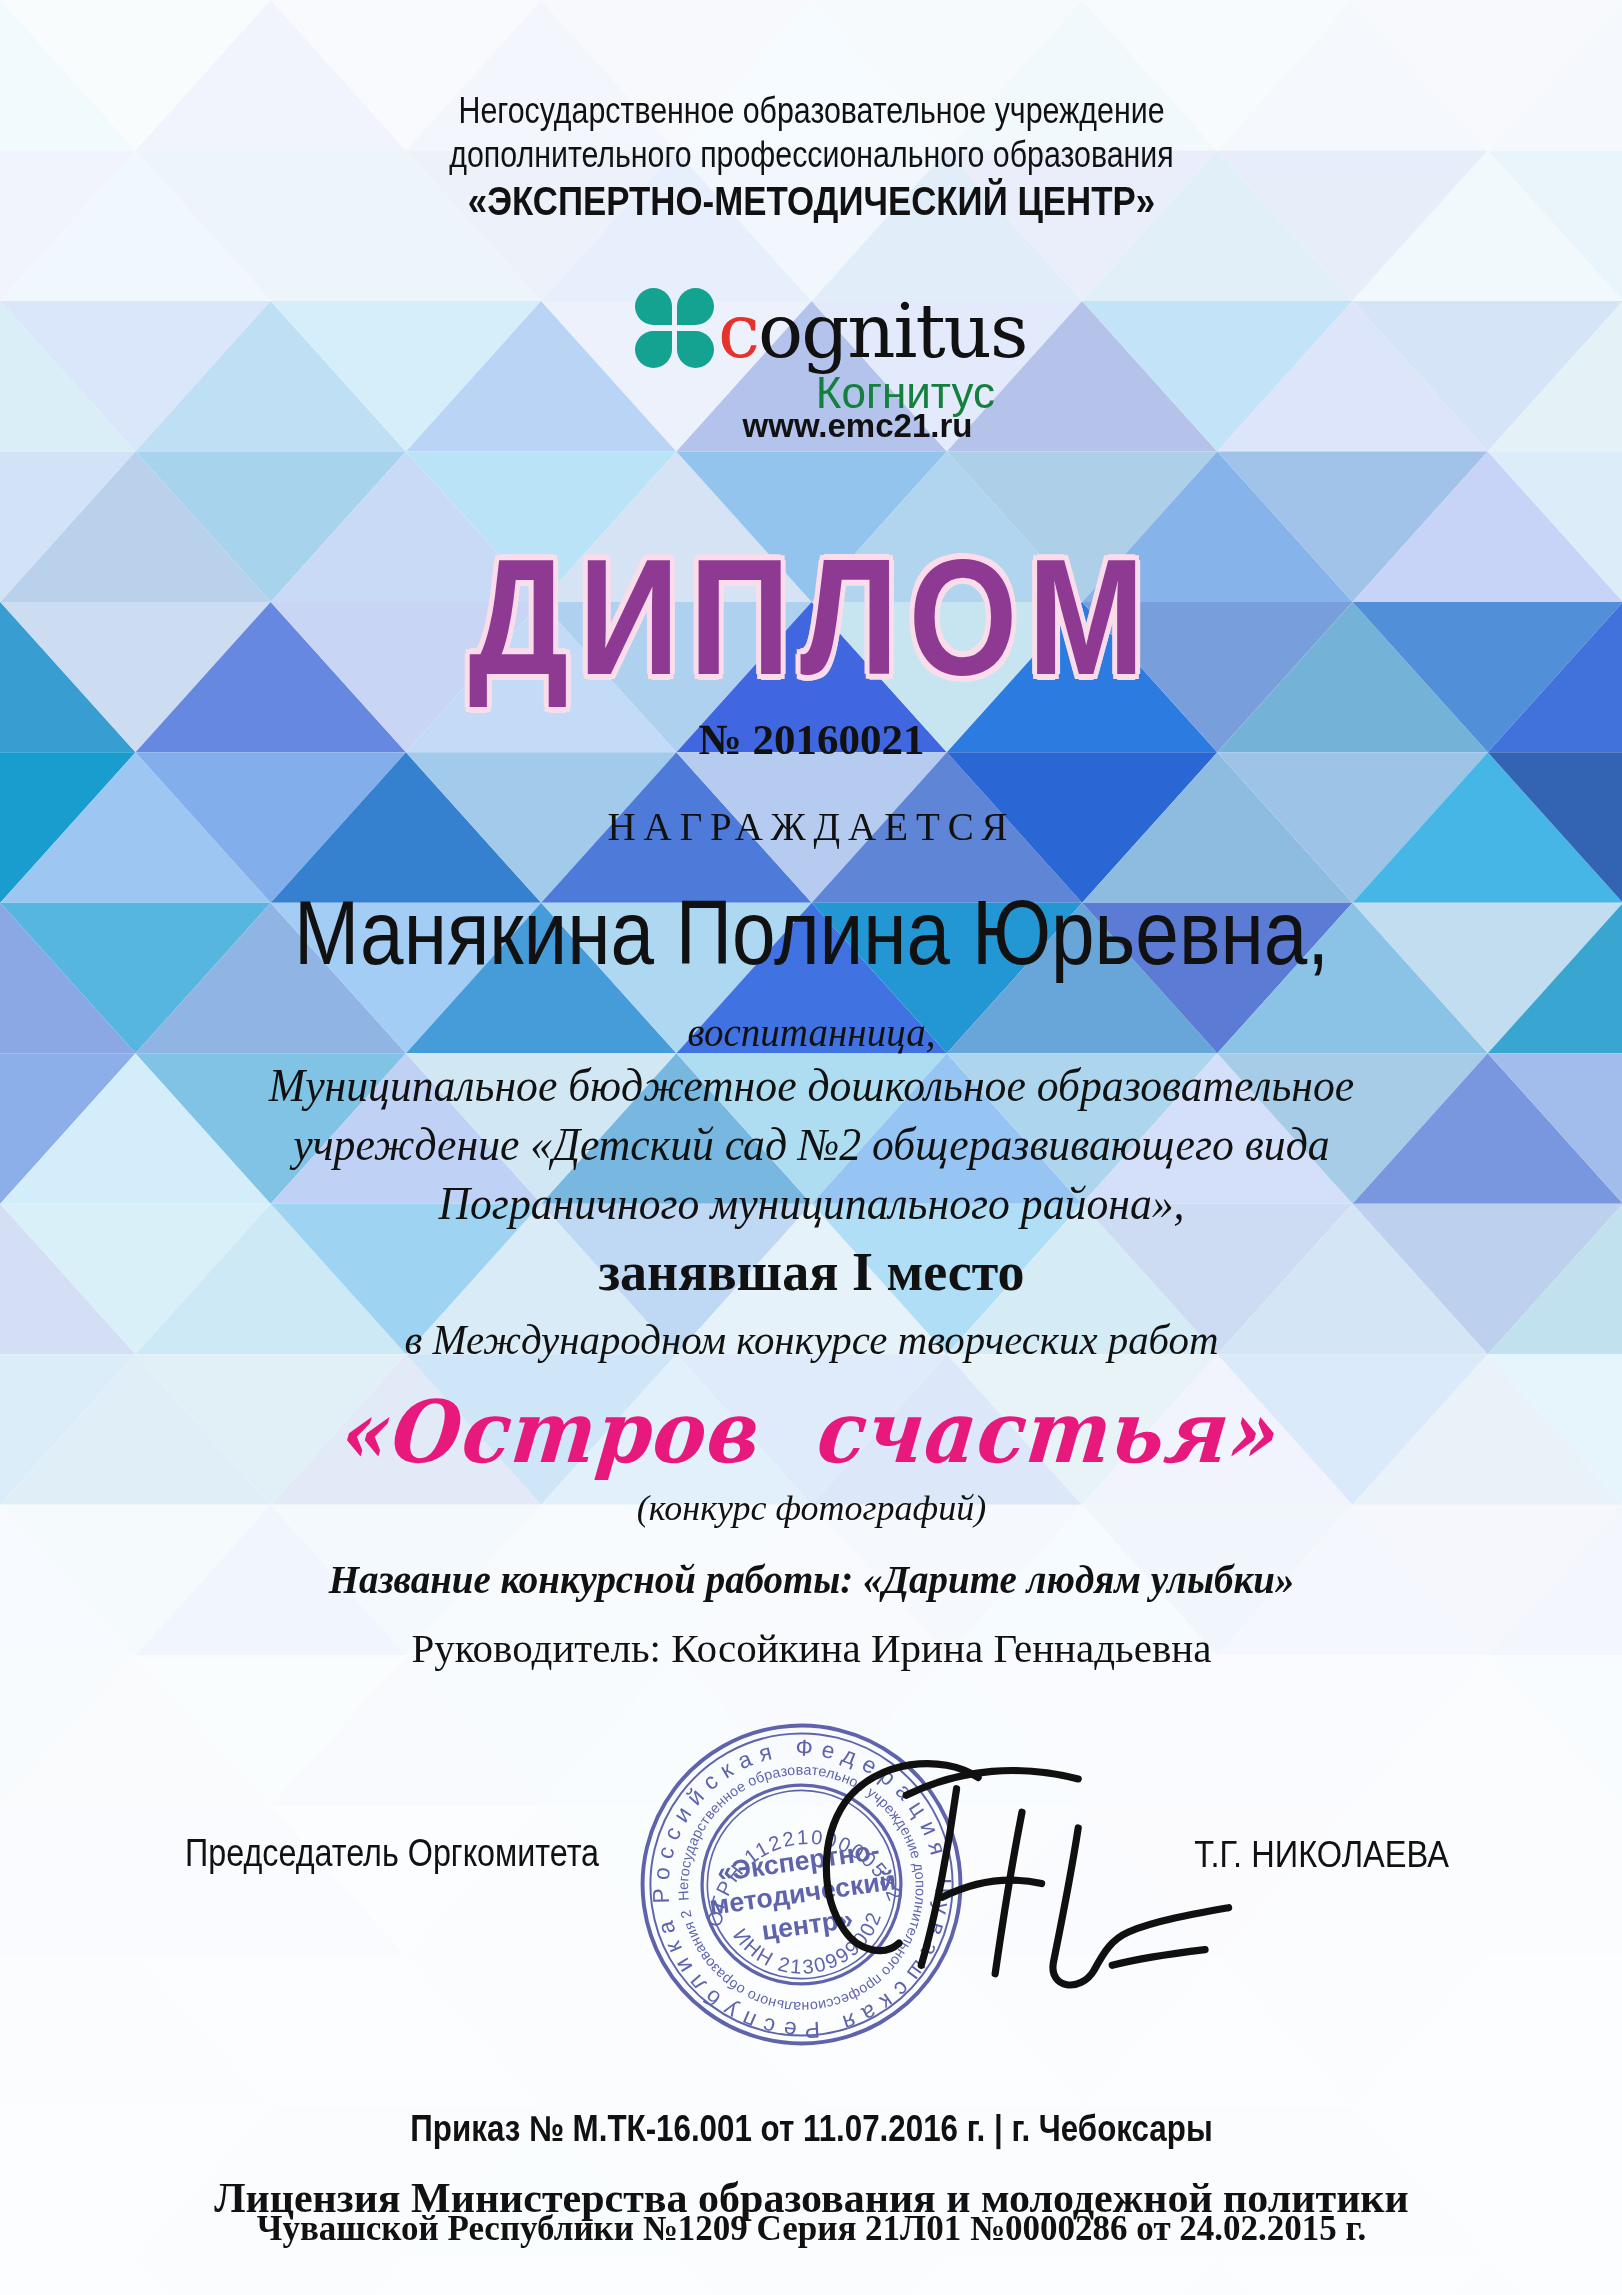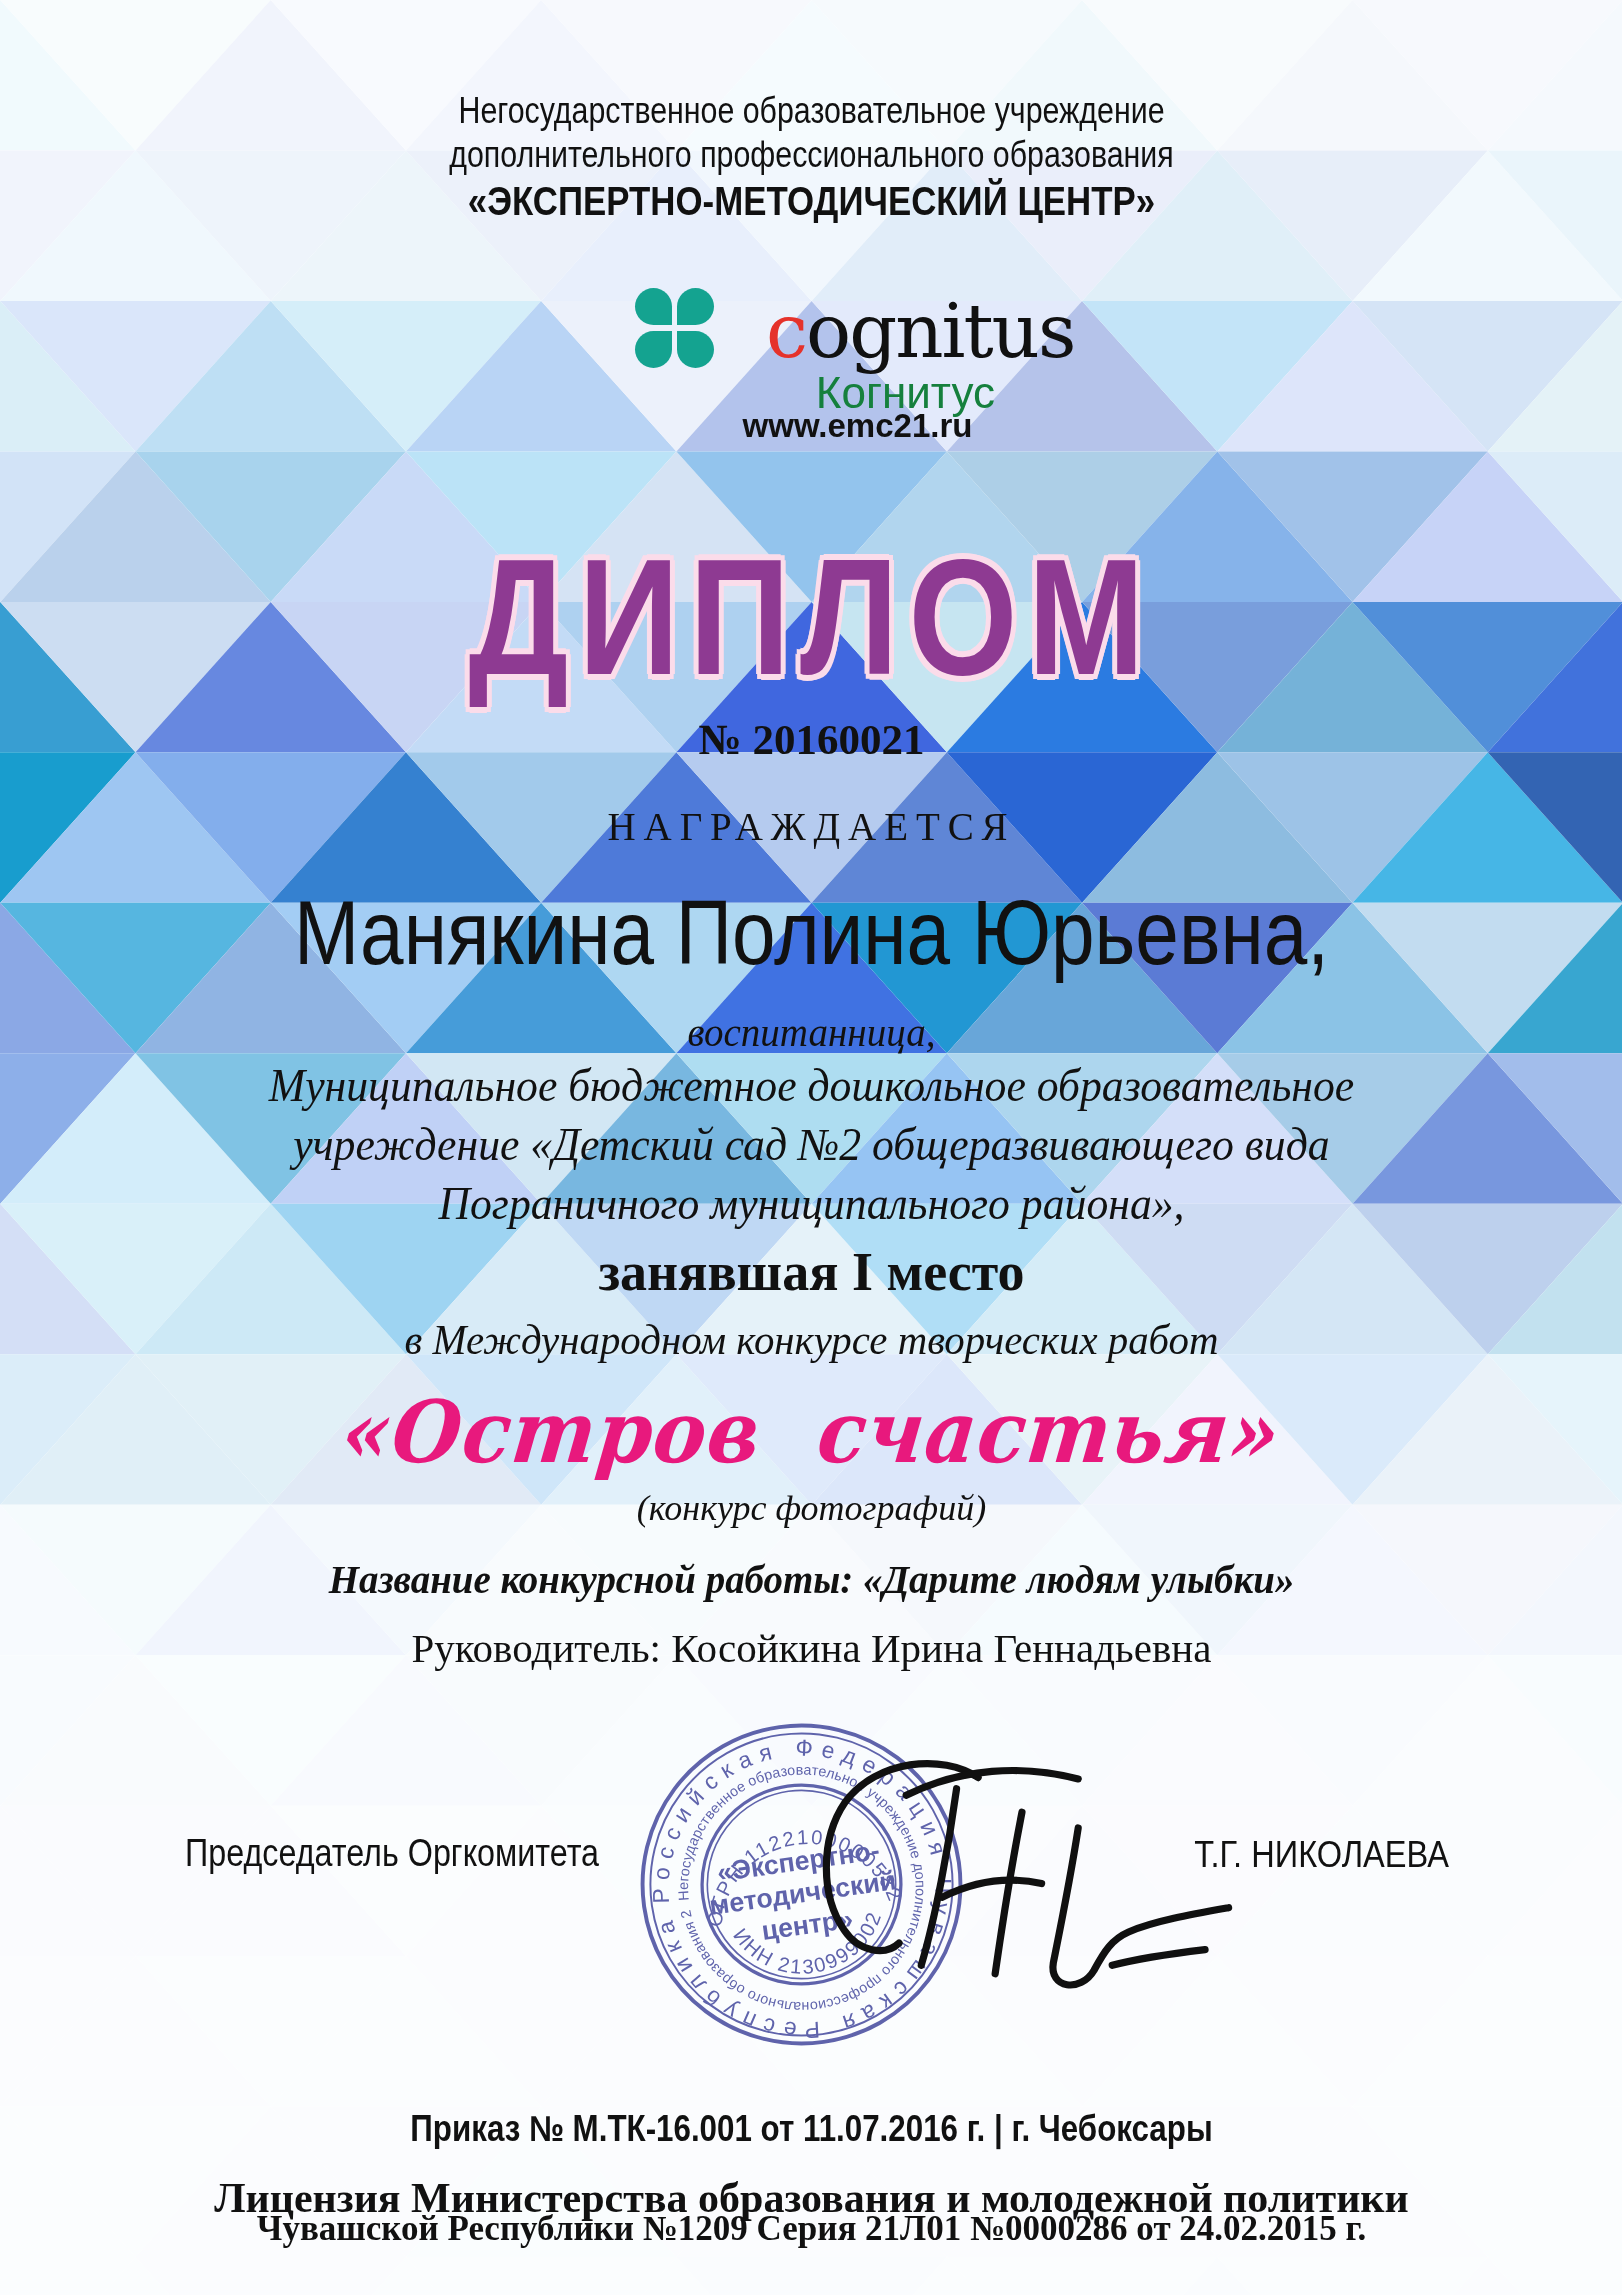--- a/index.html
+++ b/index.html
@@ -28,7 +28,7 @@
   .p-bl{left:0;bottom:0;border-radius:50% 0 50% 50%;}
   .p-br{right:0;bottom:0;border-radius:0 50% 50% 50%;}
   .brand{position:absolute;left:718px;top:287px;font-family:"DejaVu Serif",serif;
-         font-size:75px;letter-spacing:-2px;z-index:2;white-space:nowrap;margin-left:48px;}
+         font-size:75px;letter-spacing:-2px;z-index:2;white-space:nowrap;}
   .brand .c{color:#e5322b;}
   .brand-cyr{position:absolute;left:753px;top:368px;width:242px;text-align:right;
          font-size:44px;color:#15803d;z-index:2;}

